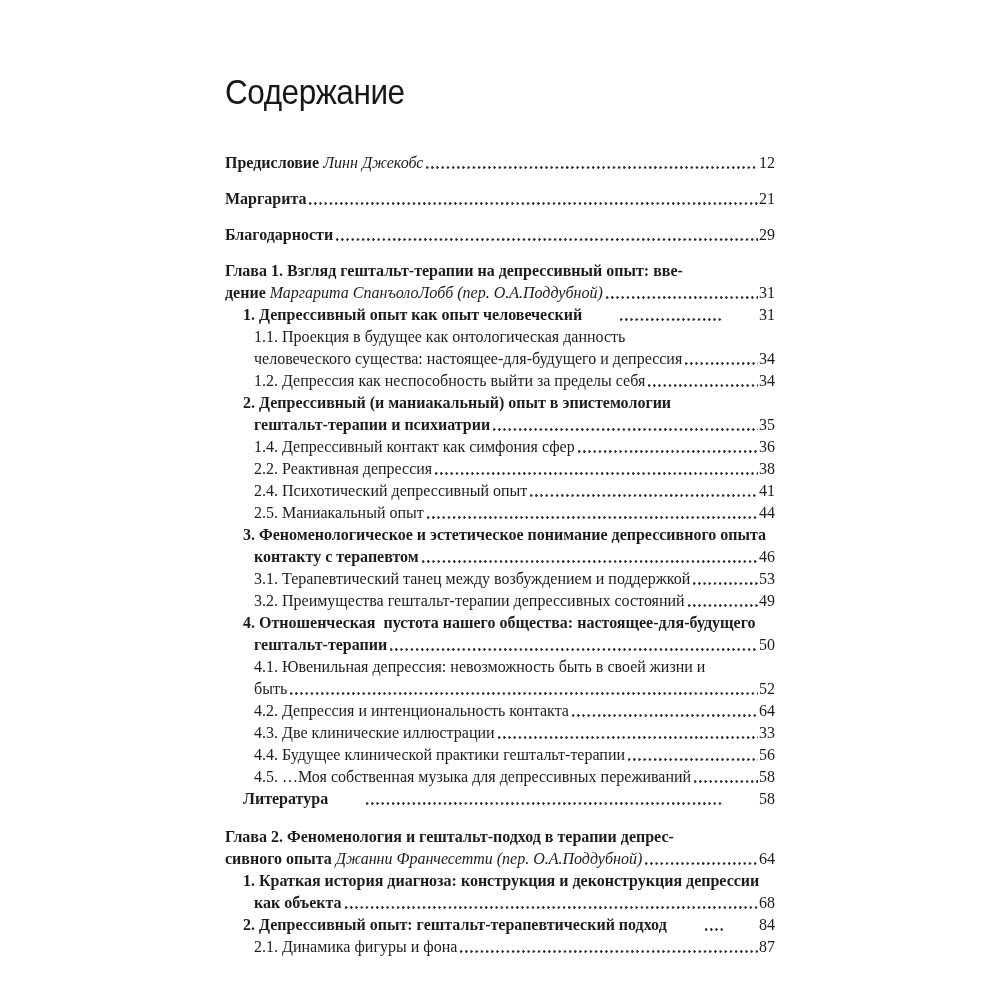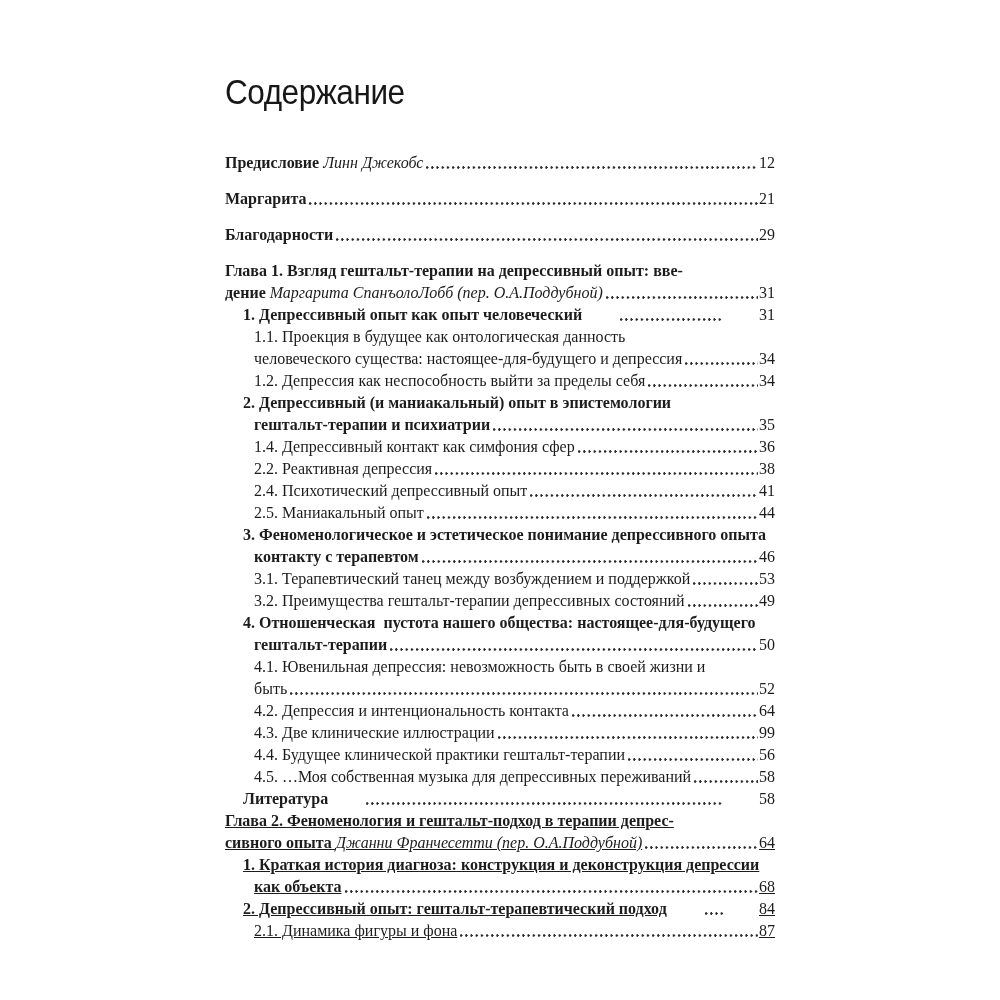--- a/index.html
+++ b/index.html
@@ -174,7 +174,7 @@
         <div class="row lvl2">
           <span class="txt"><span class="n">4.3. Две клинические иллюстрации</span></span>
           <span class="dots"></span>
-          <span class="pg">99</span>
+          <span class="pg">33</span>
         </div>
         <div class="row lvl2">
           <span class="txt"><span class="n">4.4. Будущее клинической практики гештальт-терапии</span></span>

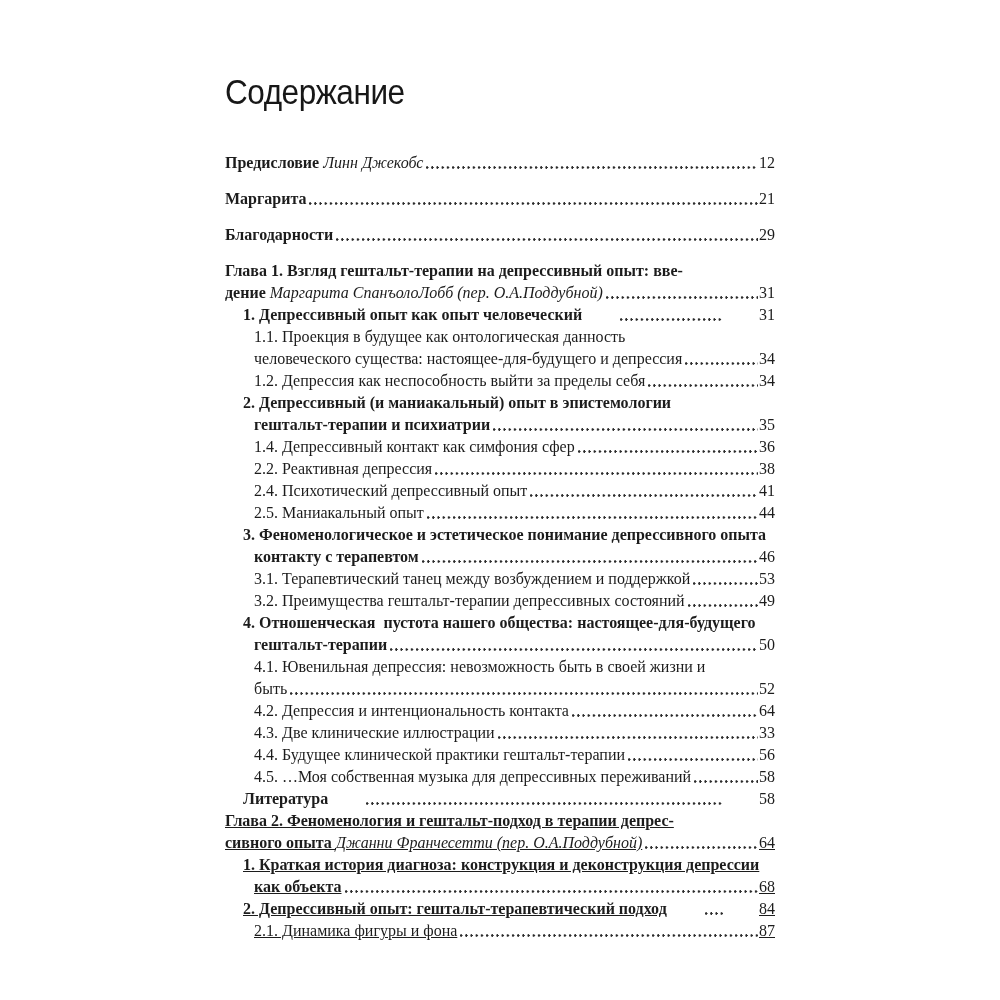--- a/index.html
+++ b/index.html
@@ -54,7 +54,7 @@
   .row.lvl2{padding-left:29px;}
   .front-row{margin-bottom:14px;text-align:center;}
   .chapter{margin-top:0;}
-  .chapter + .chapter{margin-top:0;text-decoration:underline;}
+  .chapter + .chapter{margin-top:16px;}
 </style>
 </head>
 <body>

